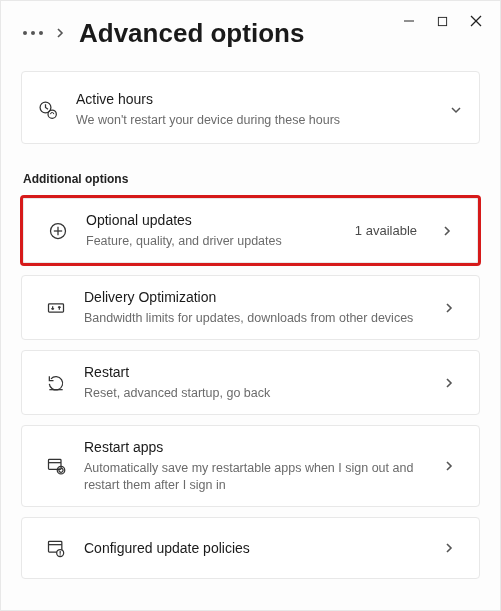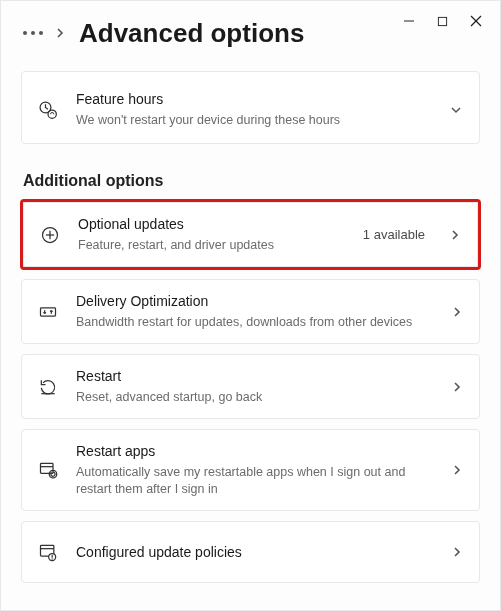--- a/index.html
+++ b/index.html
@@ -167,7 +167,7 @@
       </svg>
     </div>
     <div class="card-body">
-      <div class="card-title">Feature hours</div>
+      <div class="card-title">Active hours</div>
       <div class="card-sub">We won't restart your device during these hours</div>
     </div>
     <div class="card-trailing">

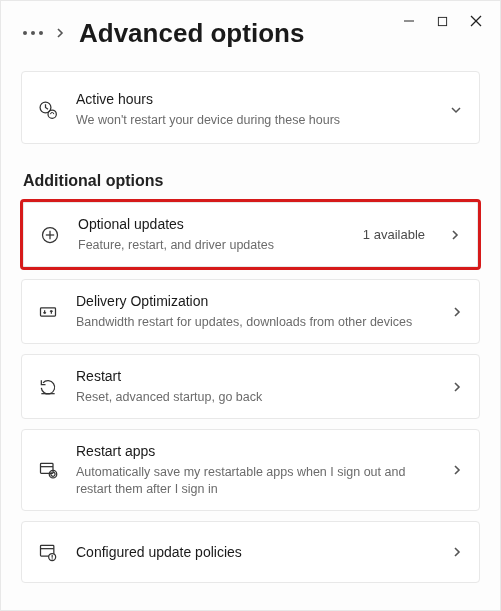--- a/index.html
+++ b/index.html
@@ -98,7 +98,7 @@
       color: #4a4a4a;
     }
     .section-title {
-      font-size: 16px;
+      font-size: 12px;
       font-weight: 600;
       color: #222;
       margin: 28px 0 4px 2px;

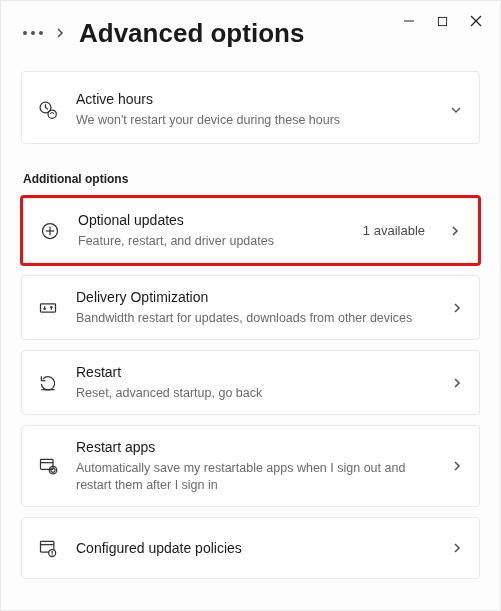--- a/index.html
+++ b/index.html
@@ -50,7 +50,7 @@
       border-radius: 4px;
       display: flex;
       align-items: center;
-      padding: 12px 16px;
+      padding: 12px 24px;
       margin-top: 10px;
       min-height: 62px;
     }

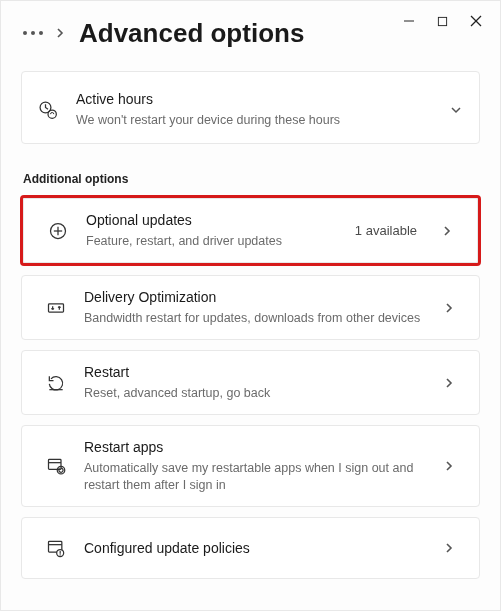--- a/index.html
+++ b/index.html
@@ -192,7 +192,7 @@
       </div>
       <div class="card-body">
         <div class="card-title">Optional updates</div>
-        <div class="card-sub">Feature, restart, and driver updates</div>
+        <div class="card-sub">Feature, quality, and driver updates</div>
       </div>
       <div class="card-trailing">
         <span class="trailing-text">1 available</span>

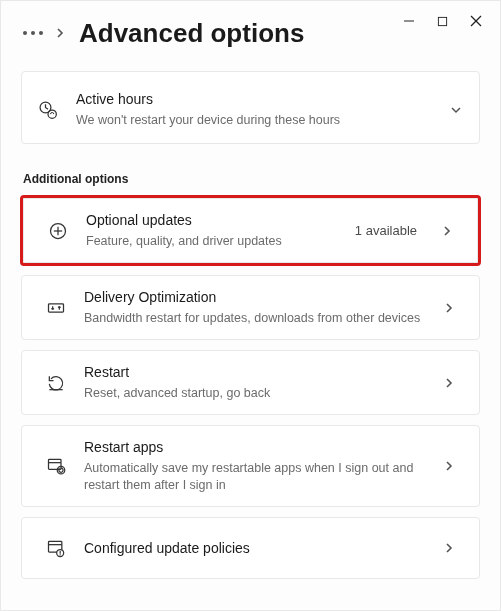--- a/index.html
+++ b/index.html
@@ -215,7 +215,7 @@
     </div>
     <div class="card-body">
       <div class="card-title">Delivery Optimization</div>
-      <div class="card-sub">Bandwidth restart for updates, downloads from other devices</div>
+      <div class="card-sub">Bandwidth limits for updates, downloads from other devices</div>
     </div>
     <div class="card-trailing">
       <span class="chev">

